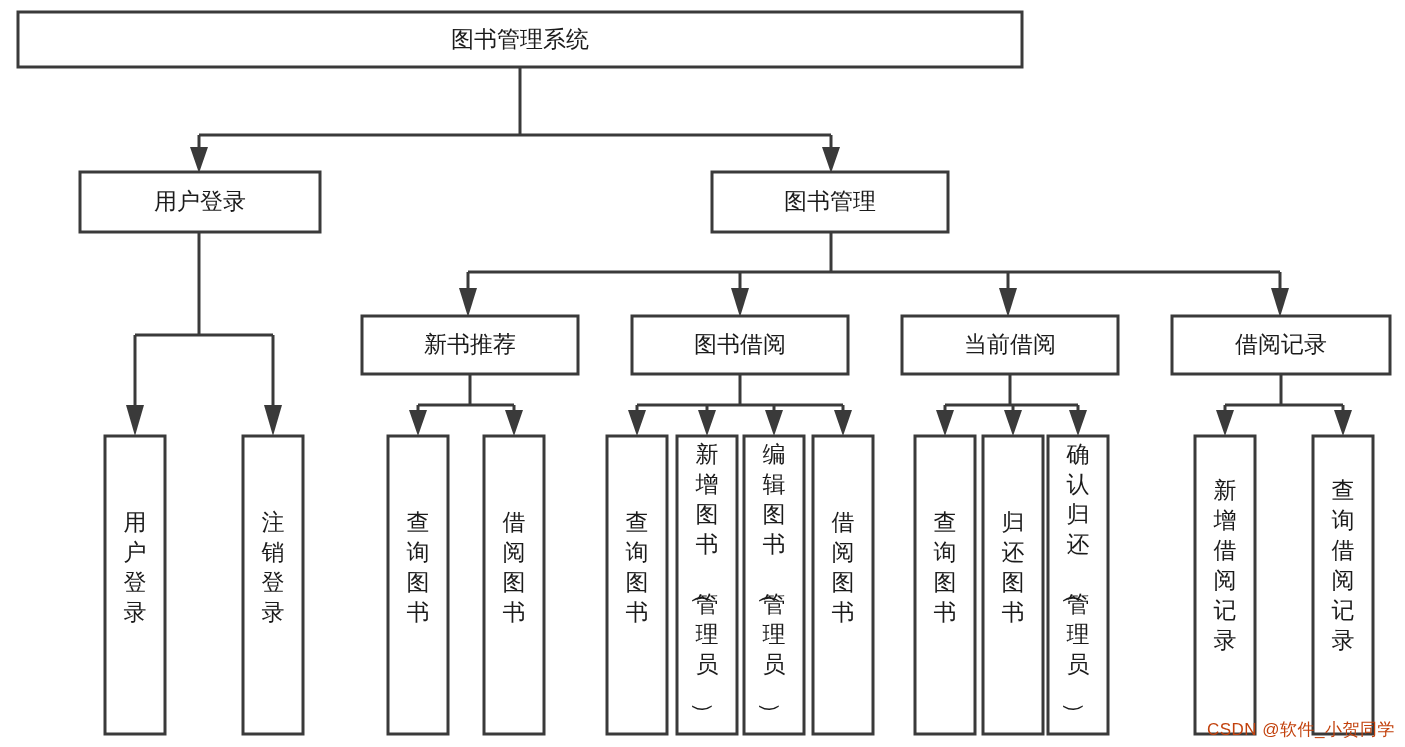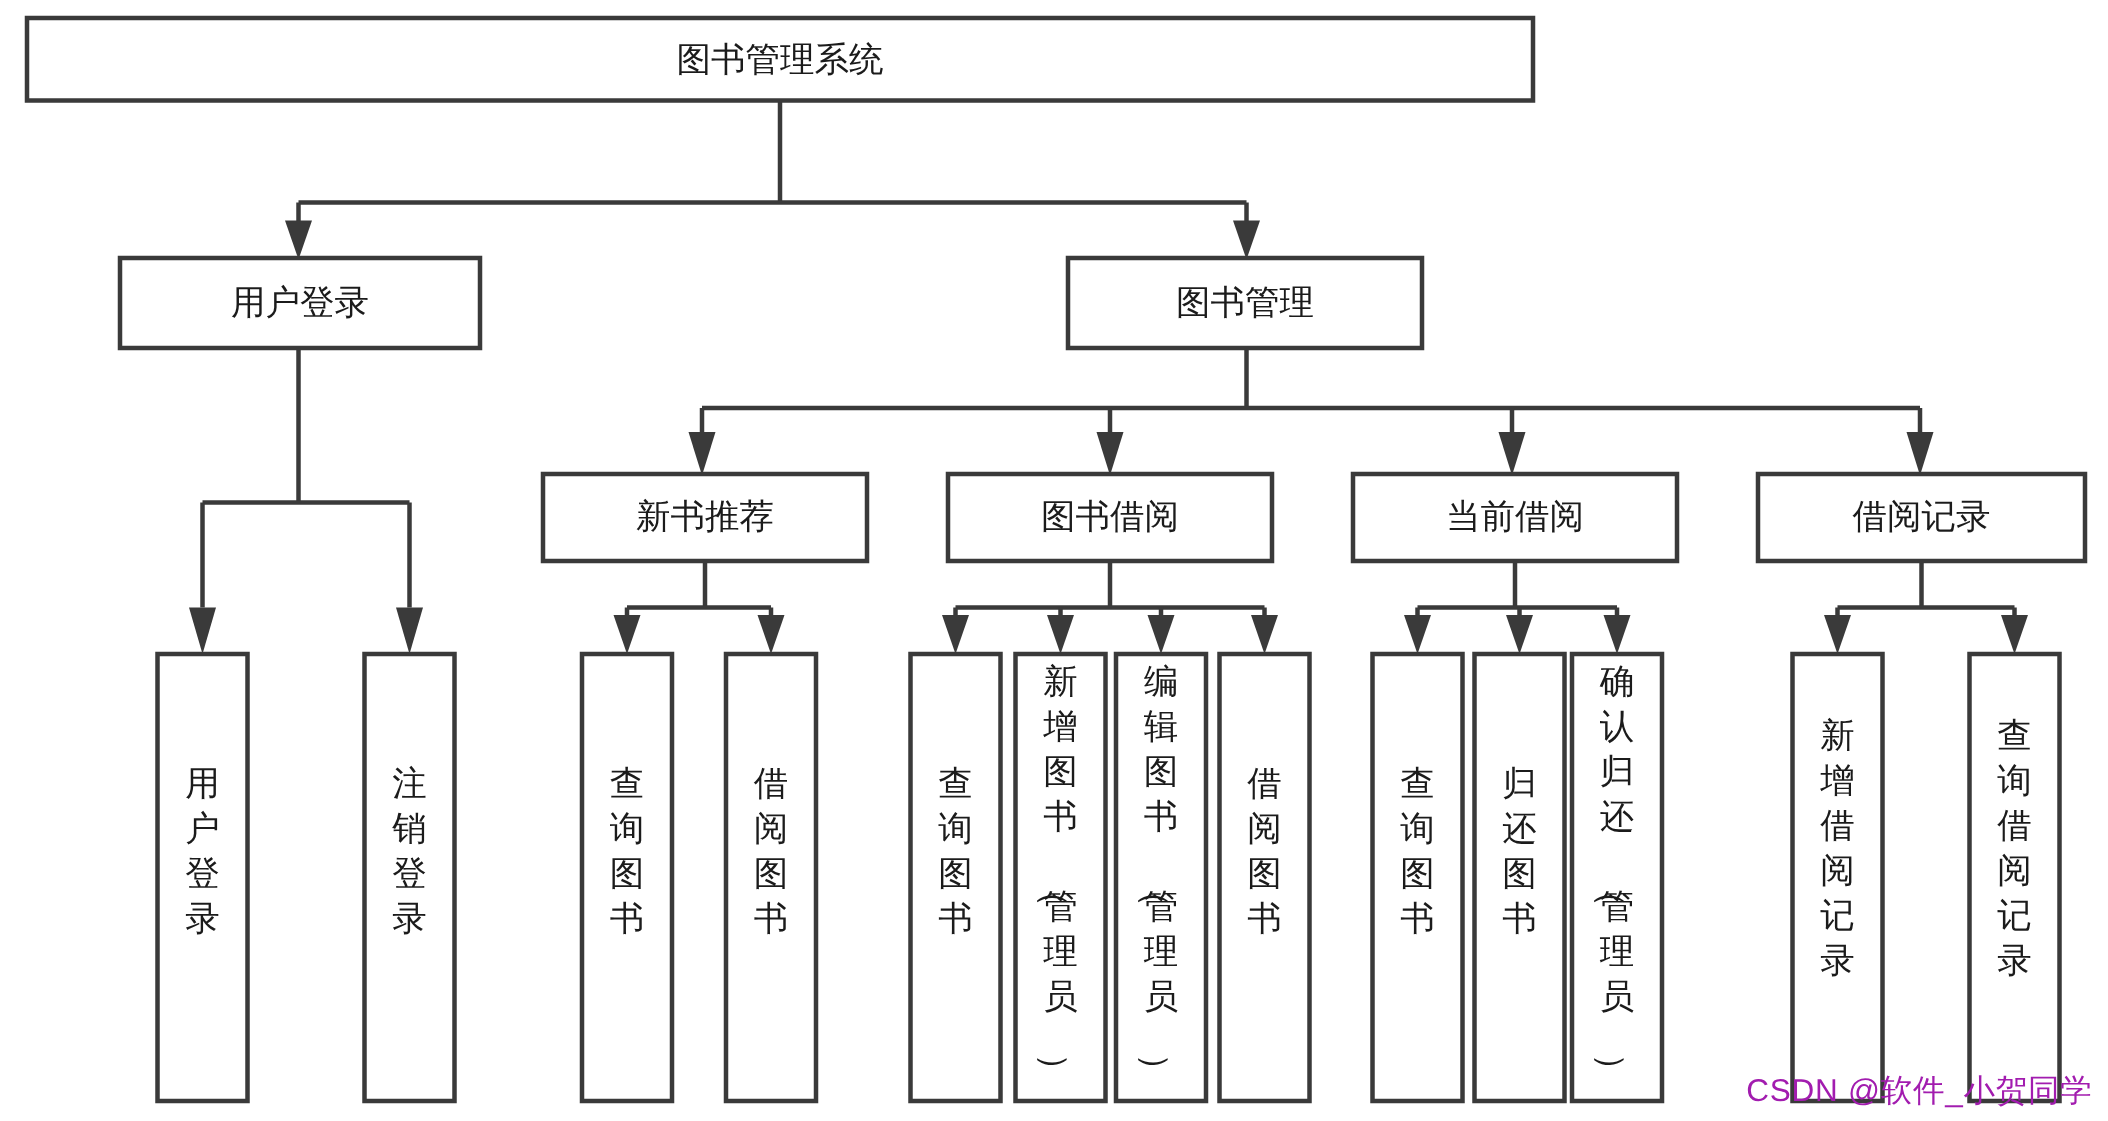--- a/index.html
+++ b/index.html
@@ -60,8 +60,8 @@
     right: 10px;
     bottom: 6px;
     font-family: "Liberation Sans", "DejaVu Sans", sans-serif;
-    font-size: 21px;
-    color: #a21caf;
+    font-size: 17px;
+    color: #c2410c;
     letter-spacing: 0.5px;
     white-space: nowrap;
     user-select: none;

